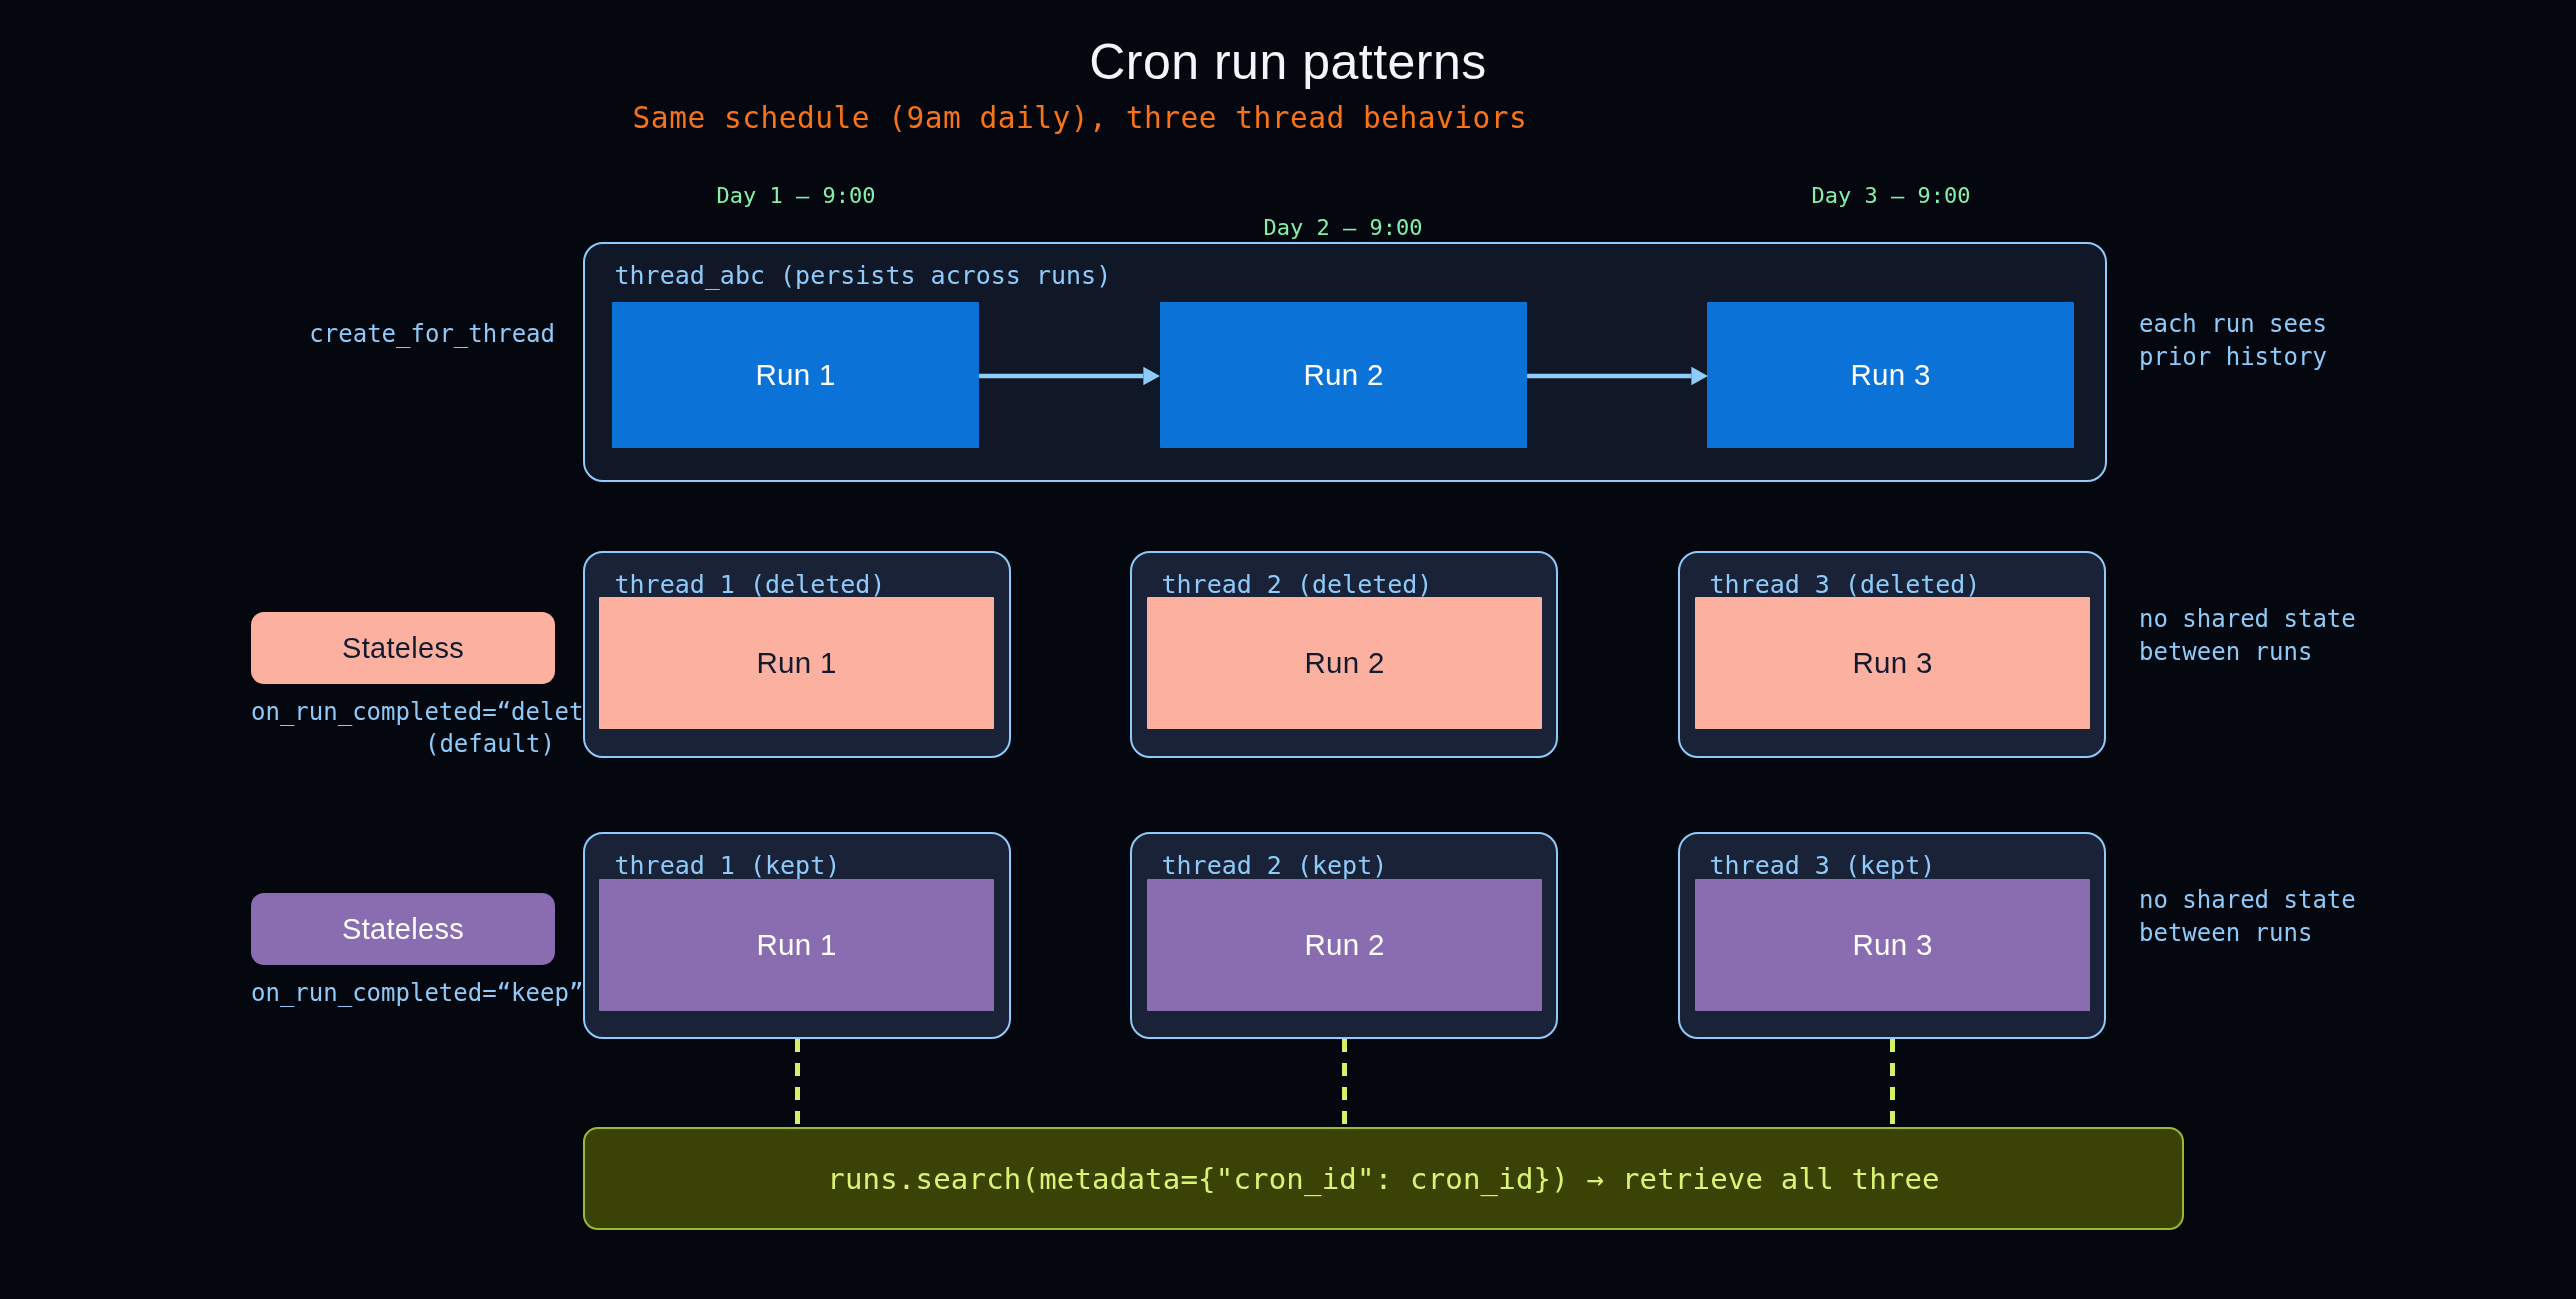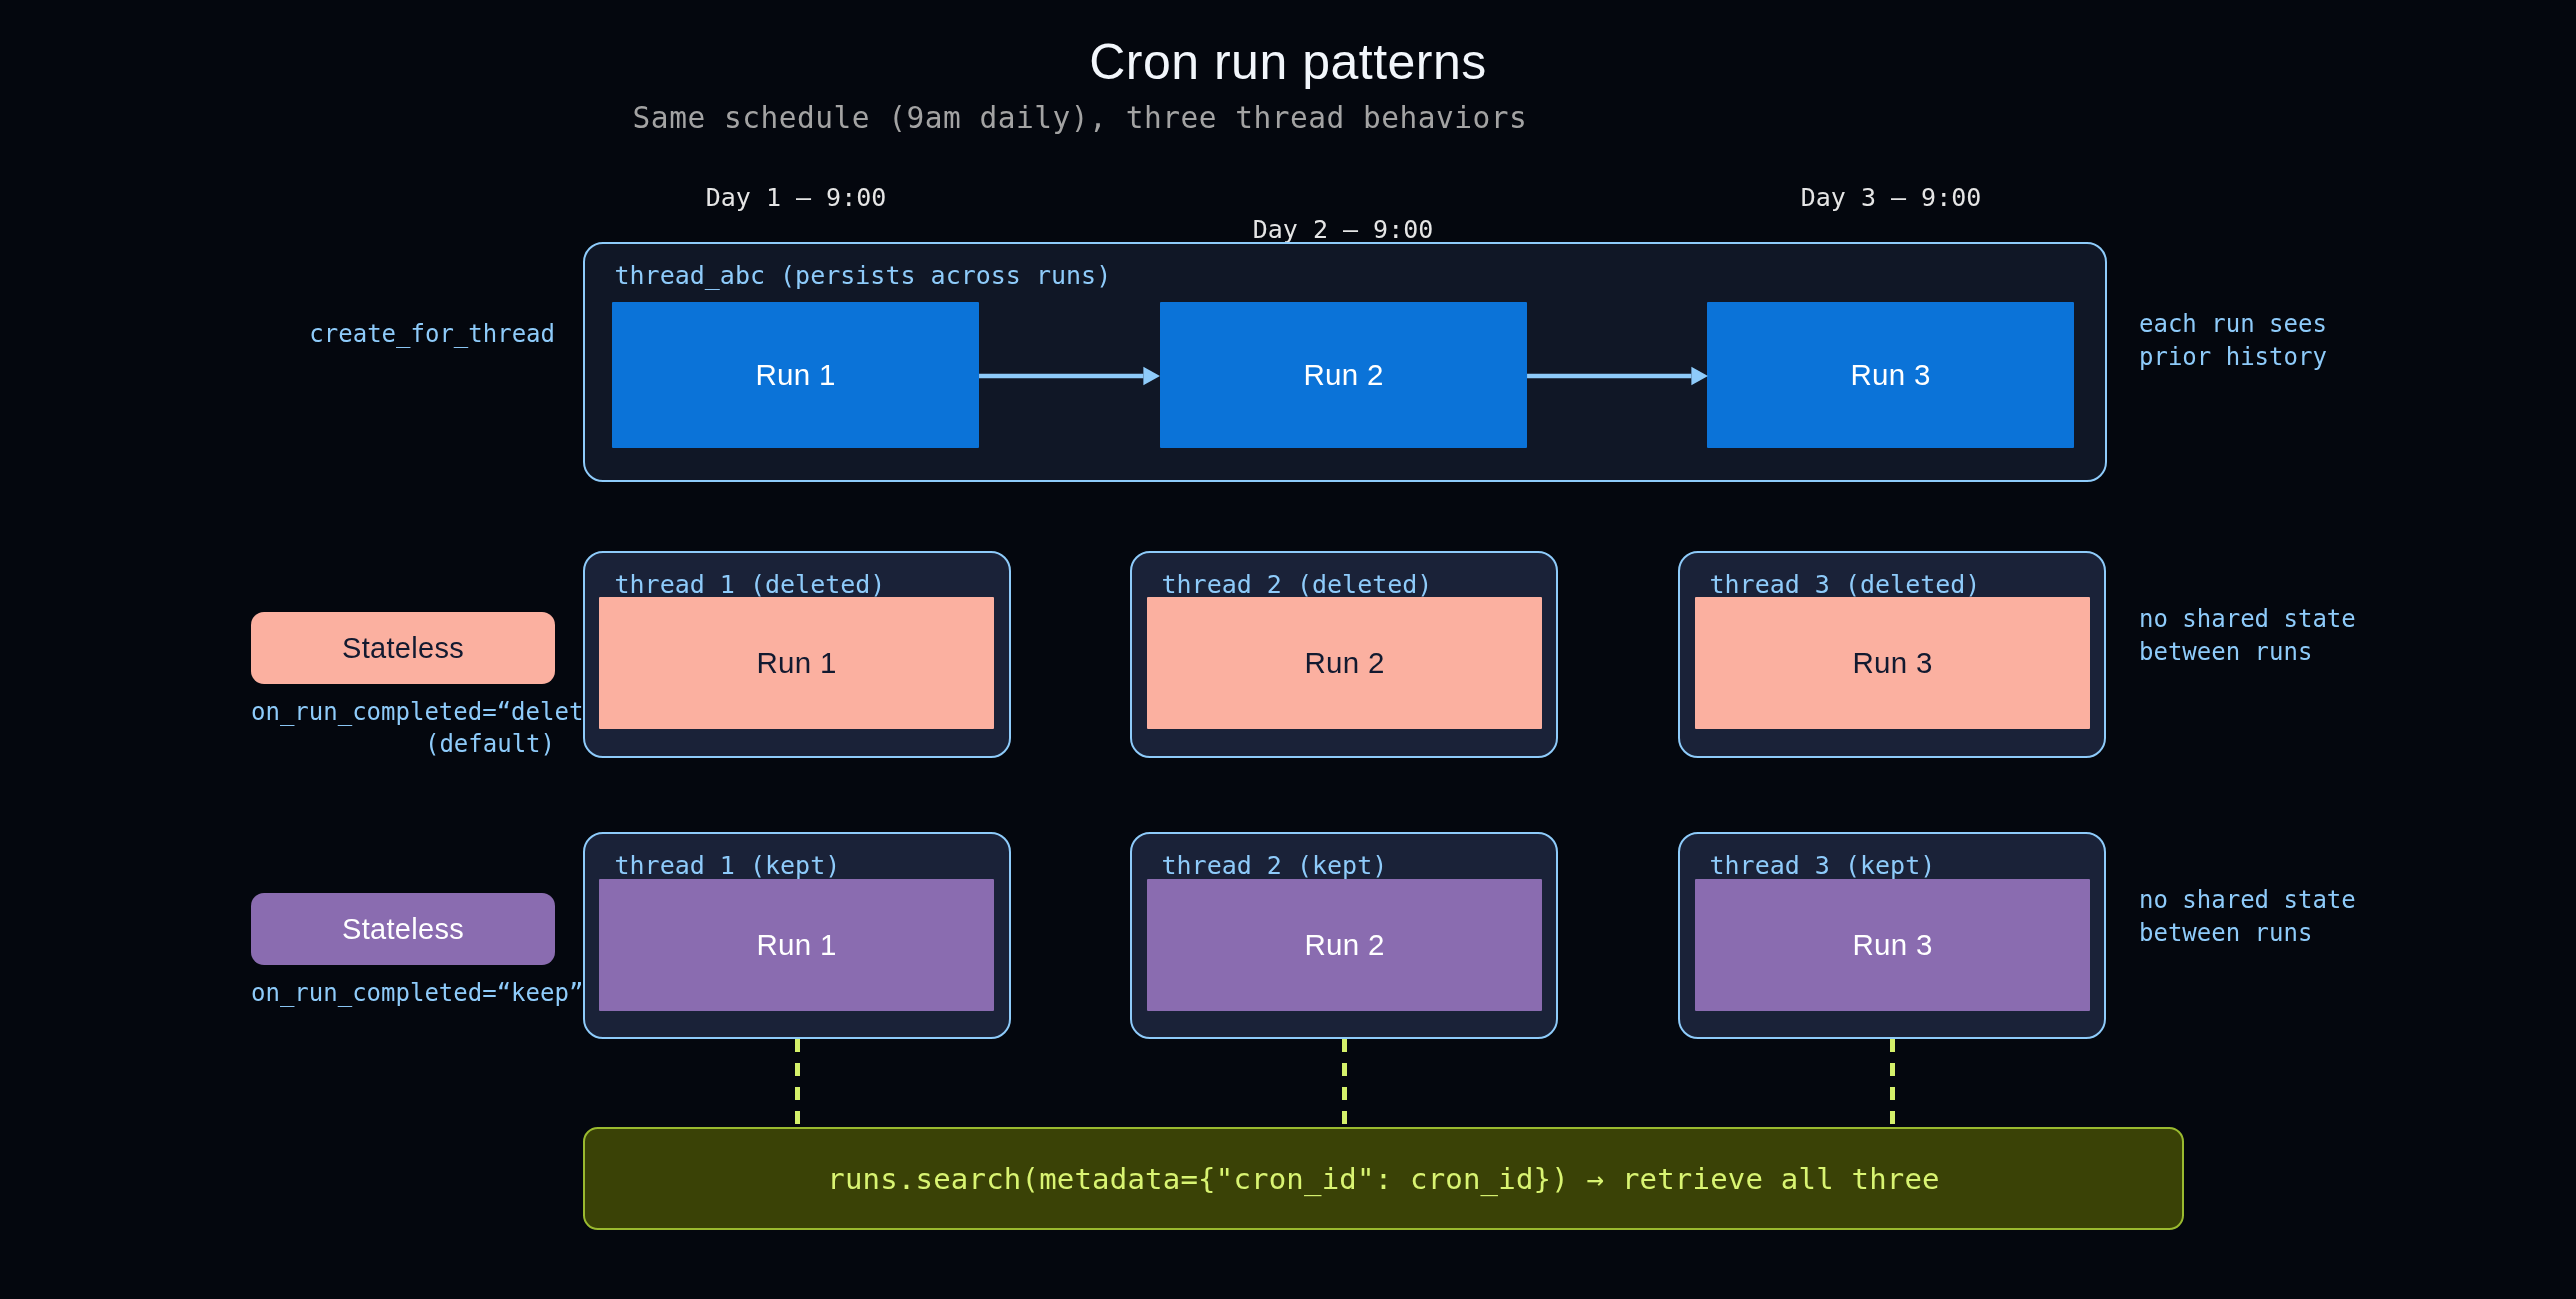--- a/index.html
+++ b/index.html
@@ -23,7 +23,7 @@
     position:absolute; left:0; top:101px; width:2160px;
     text-align:center;
     font-family:"DejaVu Sans Mono", monospace;
-    font-size:29.5px; color:#a3a3a3;
+    font-size:29.5px; color:#f97316;
     letter-spacing:0.5px;
   }
 

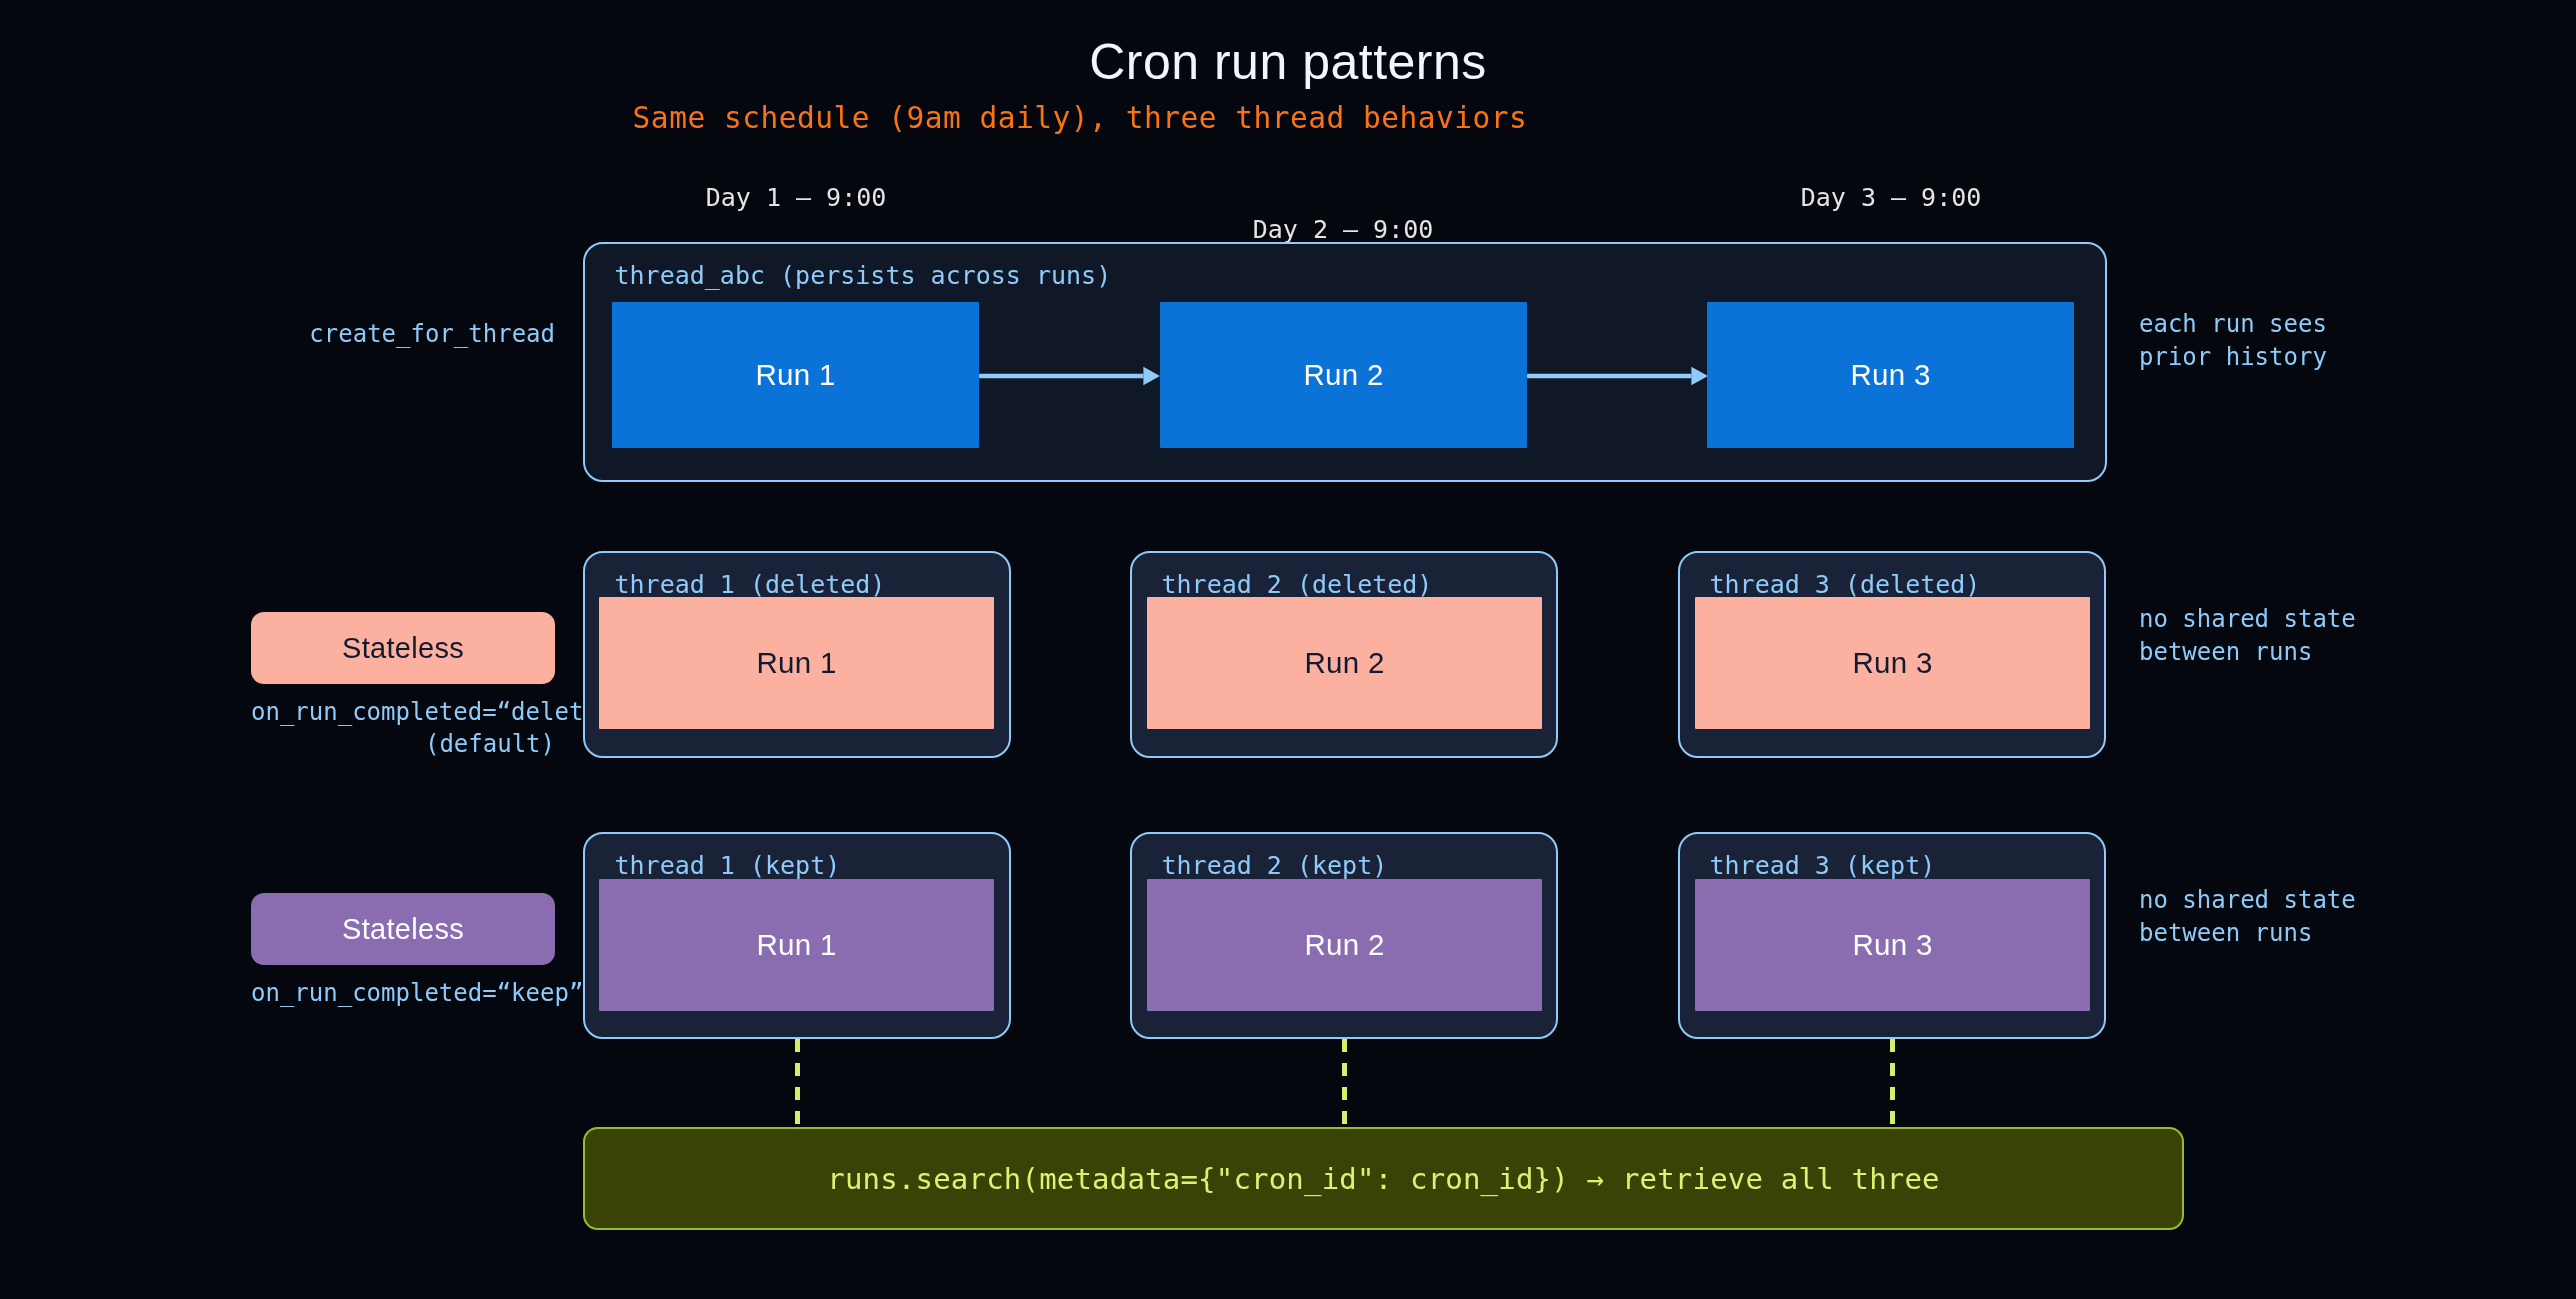--- a/index.html
+++ b/index.html
@@ -31,7 +31,7 @@
   .day-label {
     position:absolute; top:183px;
     font-family:"DejaVu Sans Mono", monospace;
-    font-size:25px; color:#e5e5e5;
+    font-size:22px; color:#86efac;
     text-align:center; width:304px;
   }
 

